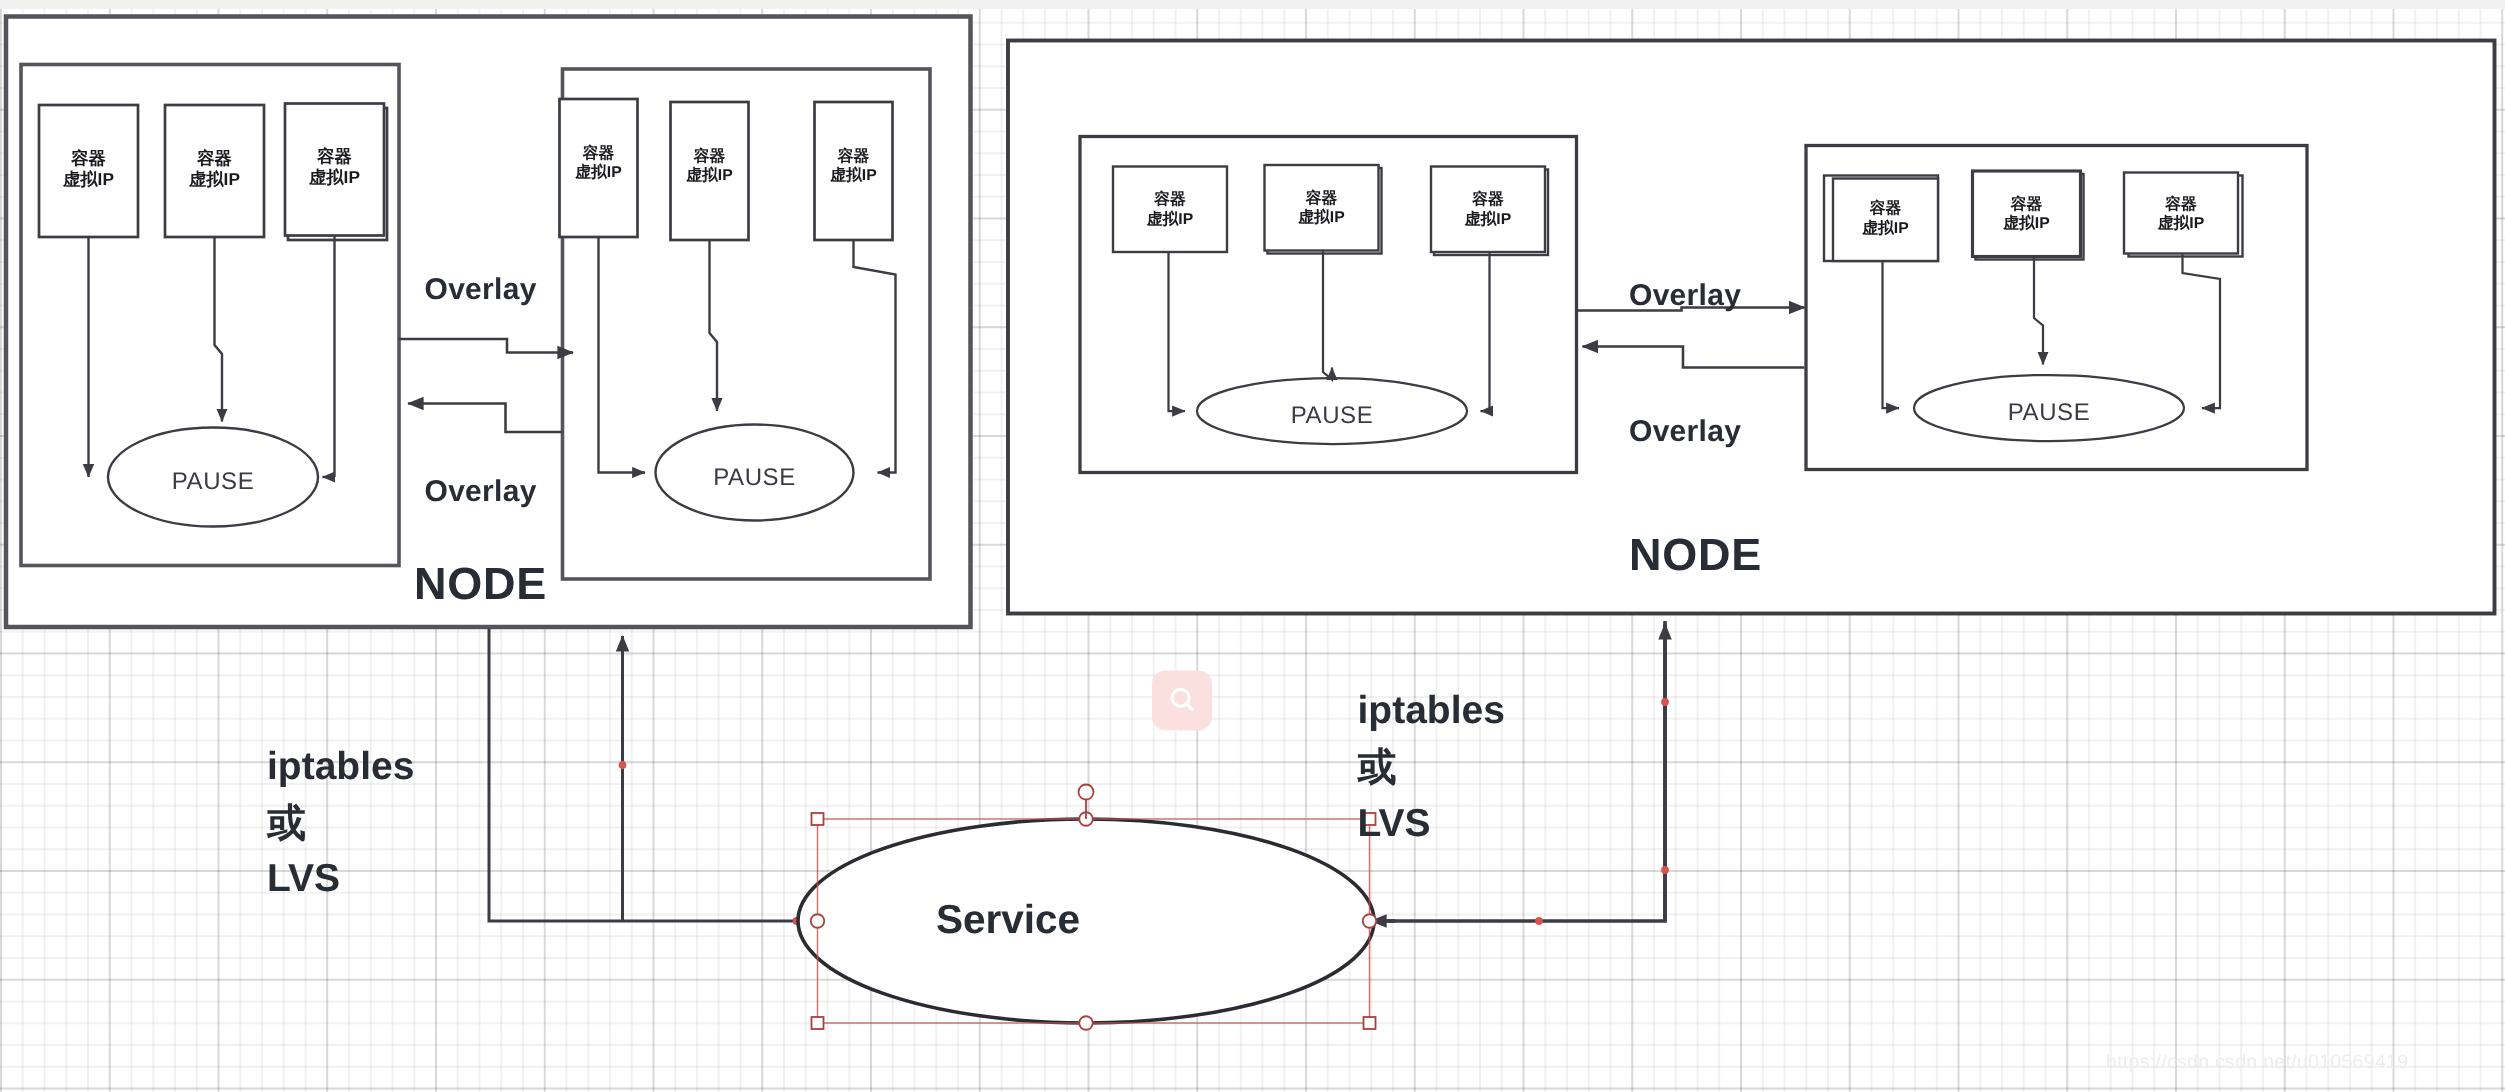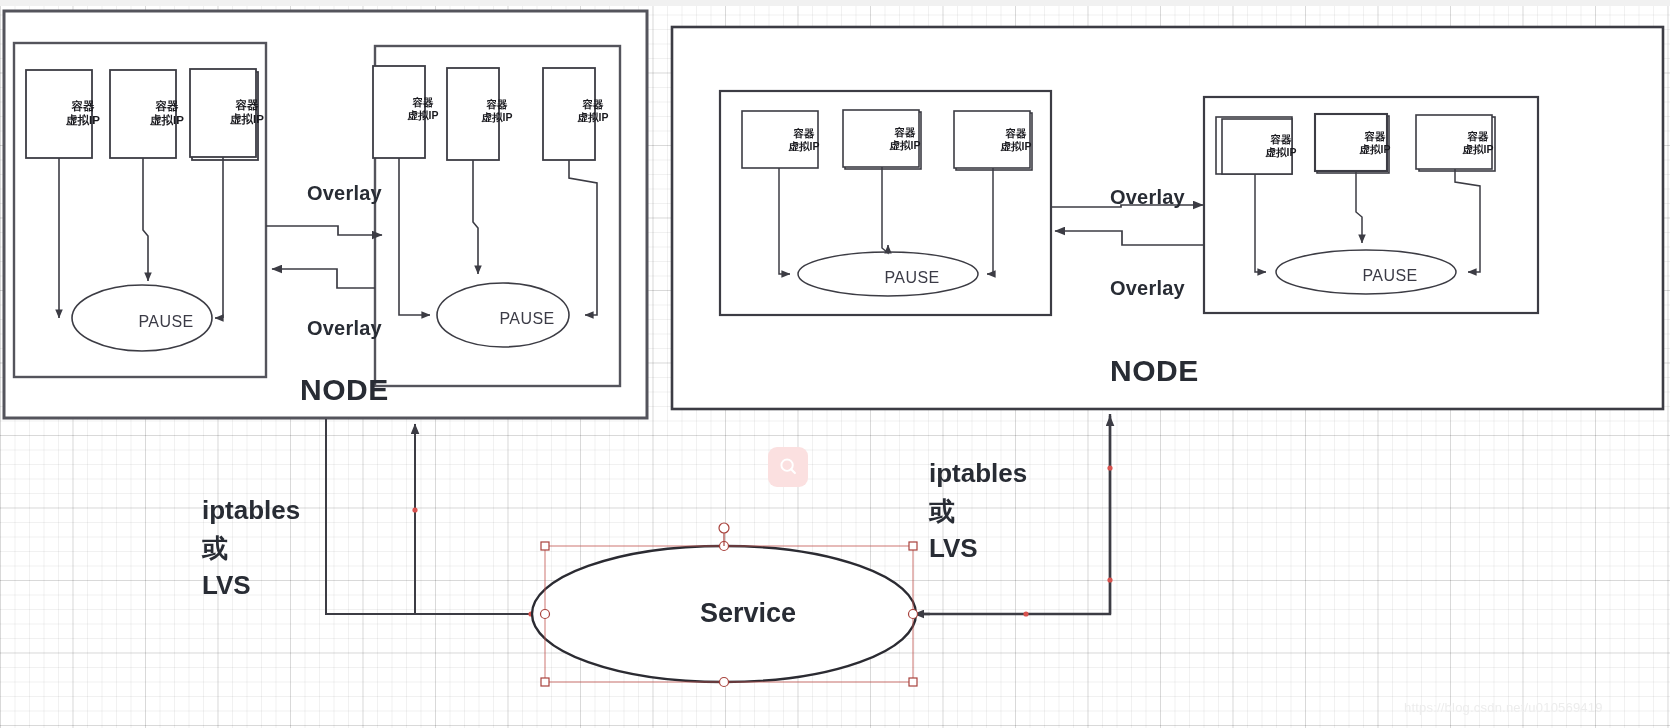--- a/index.html
+++ b/index.html
@@ -33,7 +33,7 @@
   }
   svg#vec{position:absolute;left:0;top:0;width:1670px;height:728px;overflow:visible;}
 
-  .lbl{position:absolute;color:#282c34;white-space:nowrap;padding-left:24px;}
+  .lbl{position:absolute;color:#282c34;white-space:nowrap;}
   .lbl-overlay{font-size:20px;font-weight:bold;letter-spacing:.2px;margin-top:20px;}
   .lbl-node{font-size:30px;font-weight:bold;letter-spacing:.5px;}
   .lbl-ipt{font-size:26px;font-weight:bold;text-align:left;line-height:1.45;}

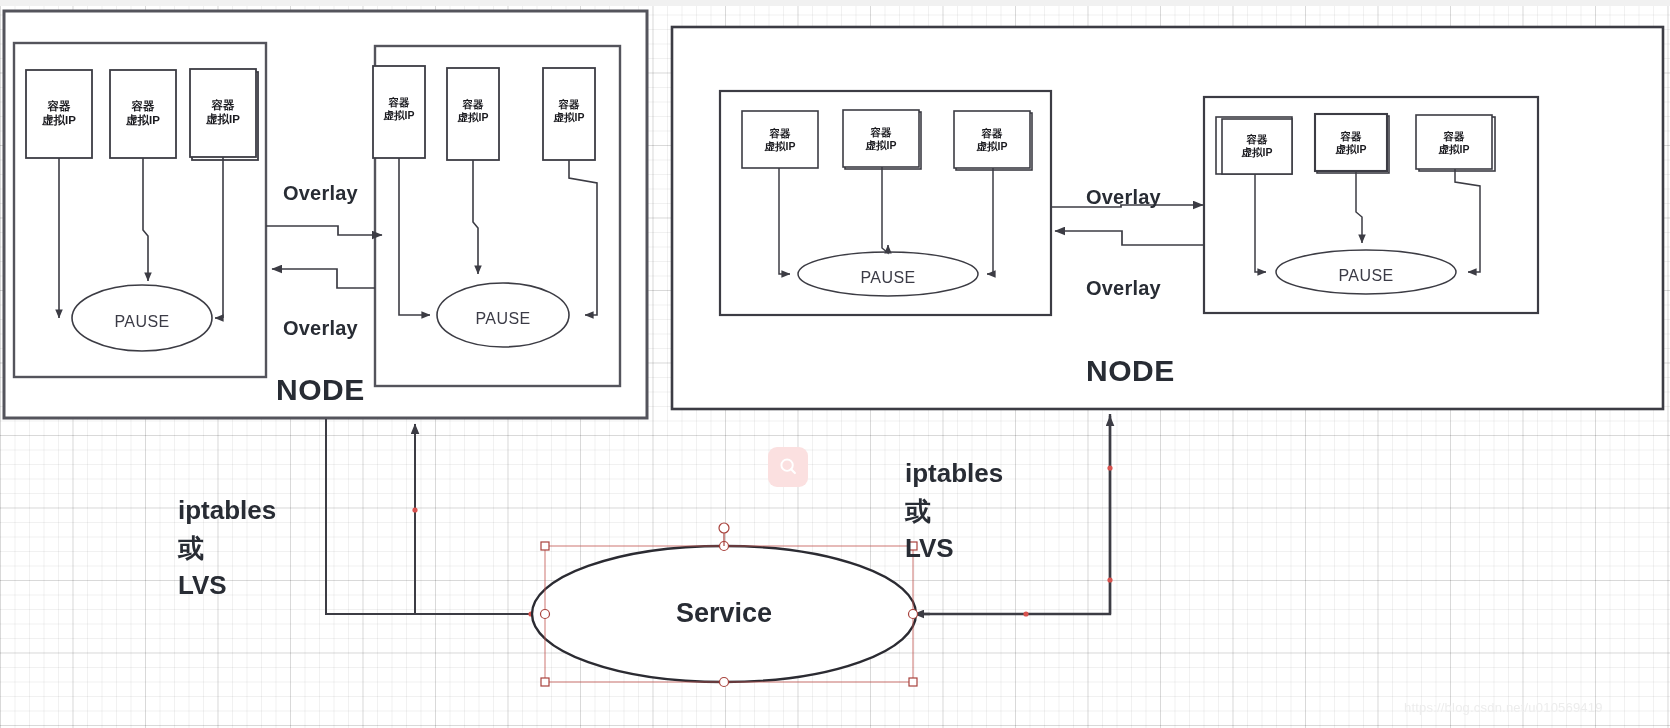--- a/index.html
+++ b/index.html
@@ -262,7 +262,7 @@
     <div>LVS</div>
   </div>
 
-  <div class="lbl lbl-service" style="left:624px;top:598px;width:200px;text-align:center;">Service</div>
+  <div class="lbl lbl-service" style="left:624px;top:598px;width:200px;">Service</div>
 
   <div id="wm-logo">
     <svg width="22" height="22" viewBox="0 0 24 24" aria-hidden="true">

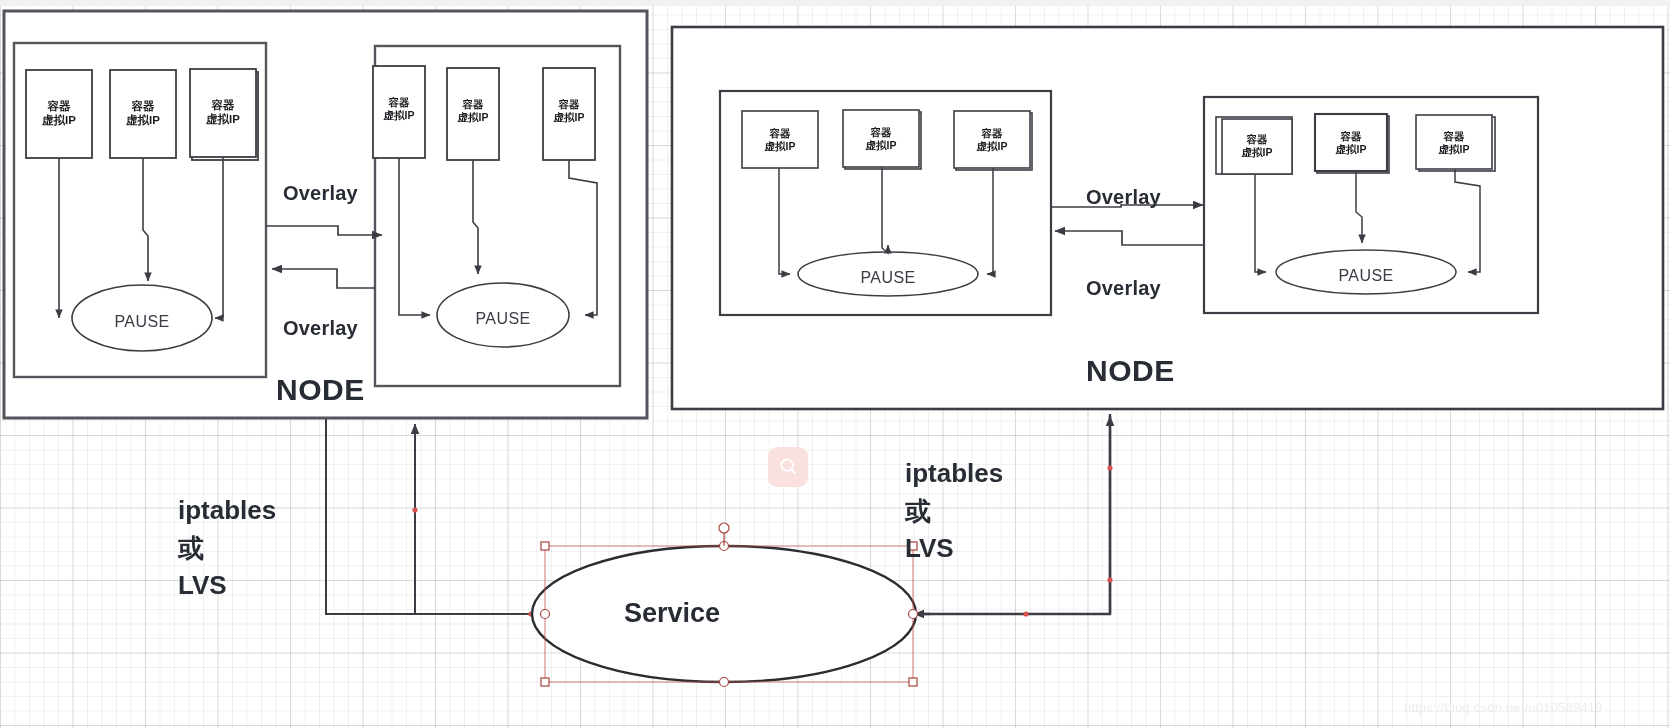--- a/index.html
+++ b/index.html
@@ -270,7 +270,7 @@
       <line x1="15.4" y1="14.4" x2="19.5" y2="18.6" stroke="#ffffff" stroke-width="2.4" stroke-linecap="round"></line>
     </svg>
   </div>
-  <div id="wm-url">https://blog.csdn.net/u010569419</div>
+  <div id="wm-url">https://csdn.csdn.net/u010569419</div>
 
 </div>
 

